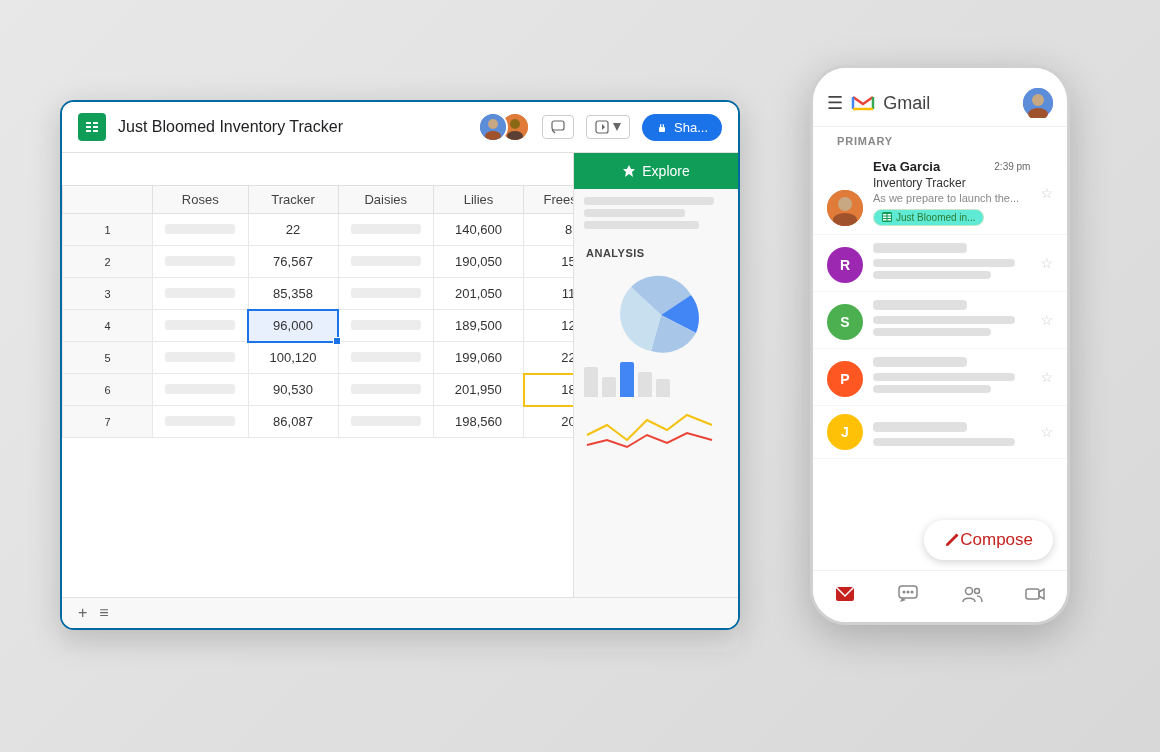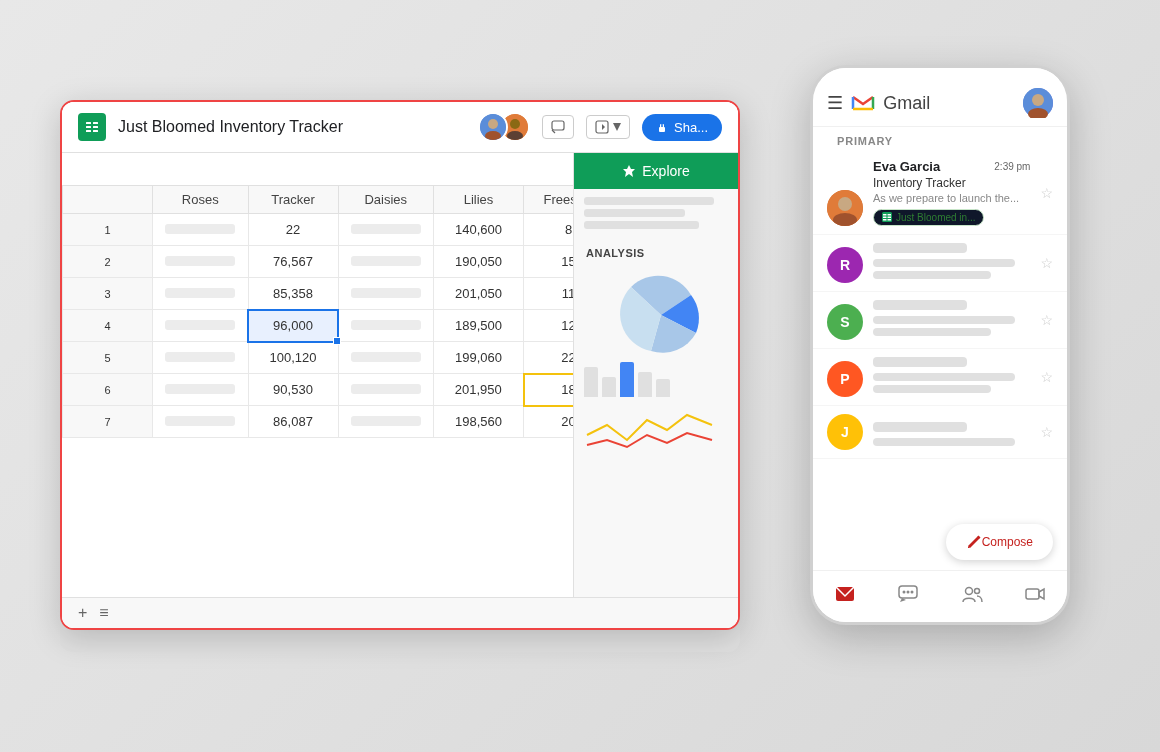--- a/index.html
+++ b/index.html
@@ -26,7 +26,7 @@
     .laptop-screen {
       background: #f8f8f8;
       border-radius: 14px;
-      border: 2px solid #ef4444;
+      border: 2px solid #0369a1;
       box-shadow: 0 8px 32px rgba(0,0,0,0.18);
       width: 680px;
       height: 530px;

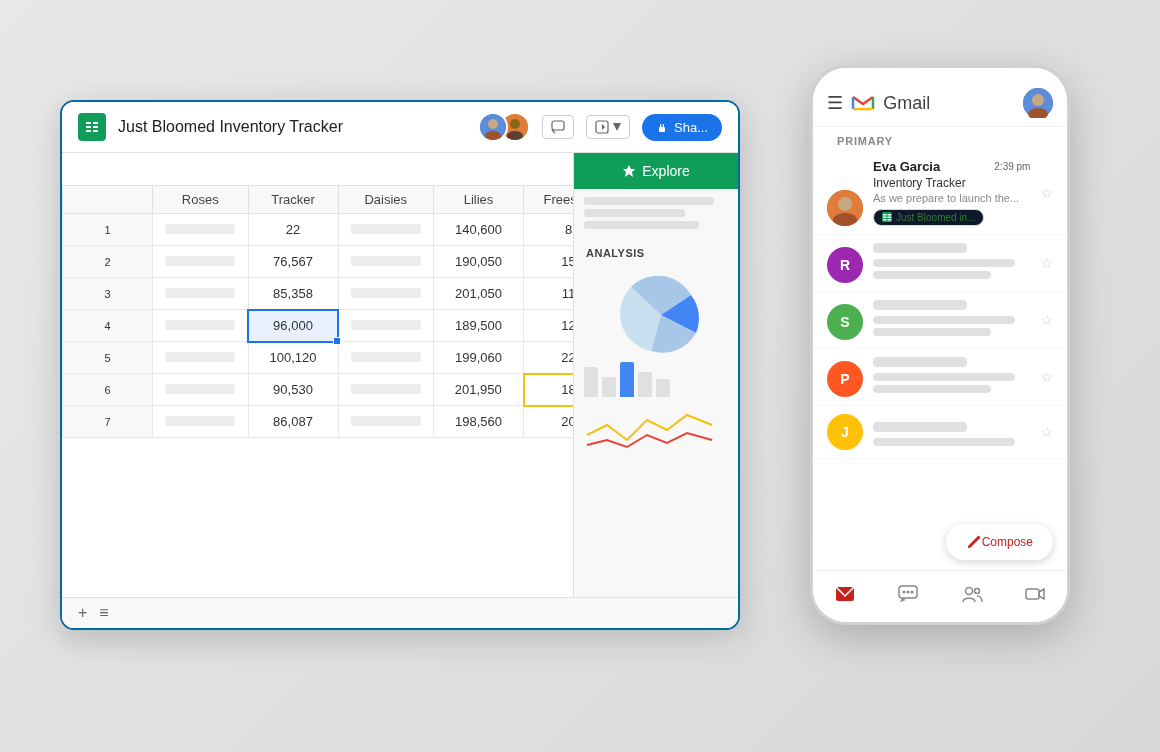--- a/index.html
+++ b/index.html
@@ -362,7 +362,7 @@
       display: inline-flex;
       align-items: center;
       gap: 4px;
-      background: #0f172a;
+      background: #5eead4;
       border: 1px solid #c8e6c9;
       border-radius: 12px;
       padding: 2px 8px;

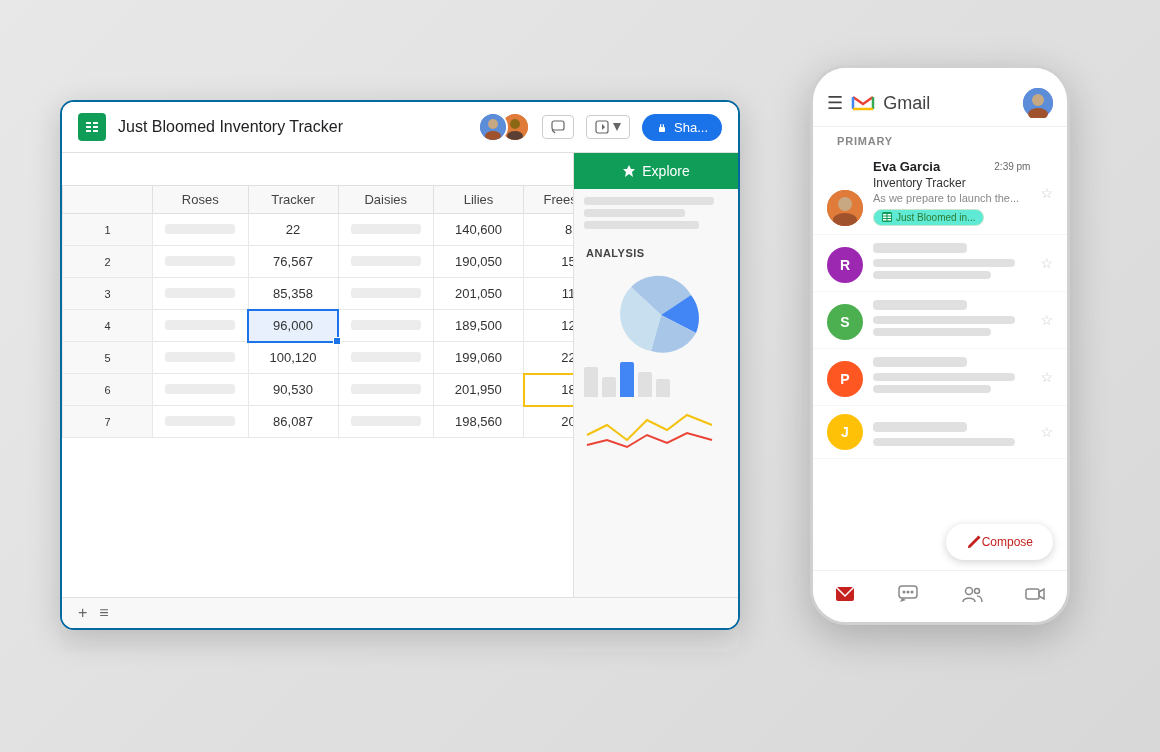--- a/index.html
+++ b/index.html
@@ -401,7 +401,7 @@
       padding: 10px 20px;
       display: flex;
       align-items: center;
-      font-size: 12px;
+      font-size: 17px;
       font-weight: 500;
       color: #c5221f;
       box-shadow: 0 2px 8px rgba(0,0,0,0.18);

